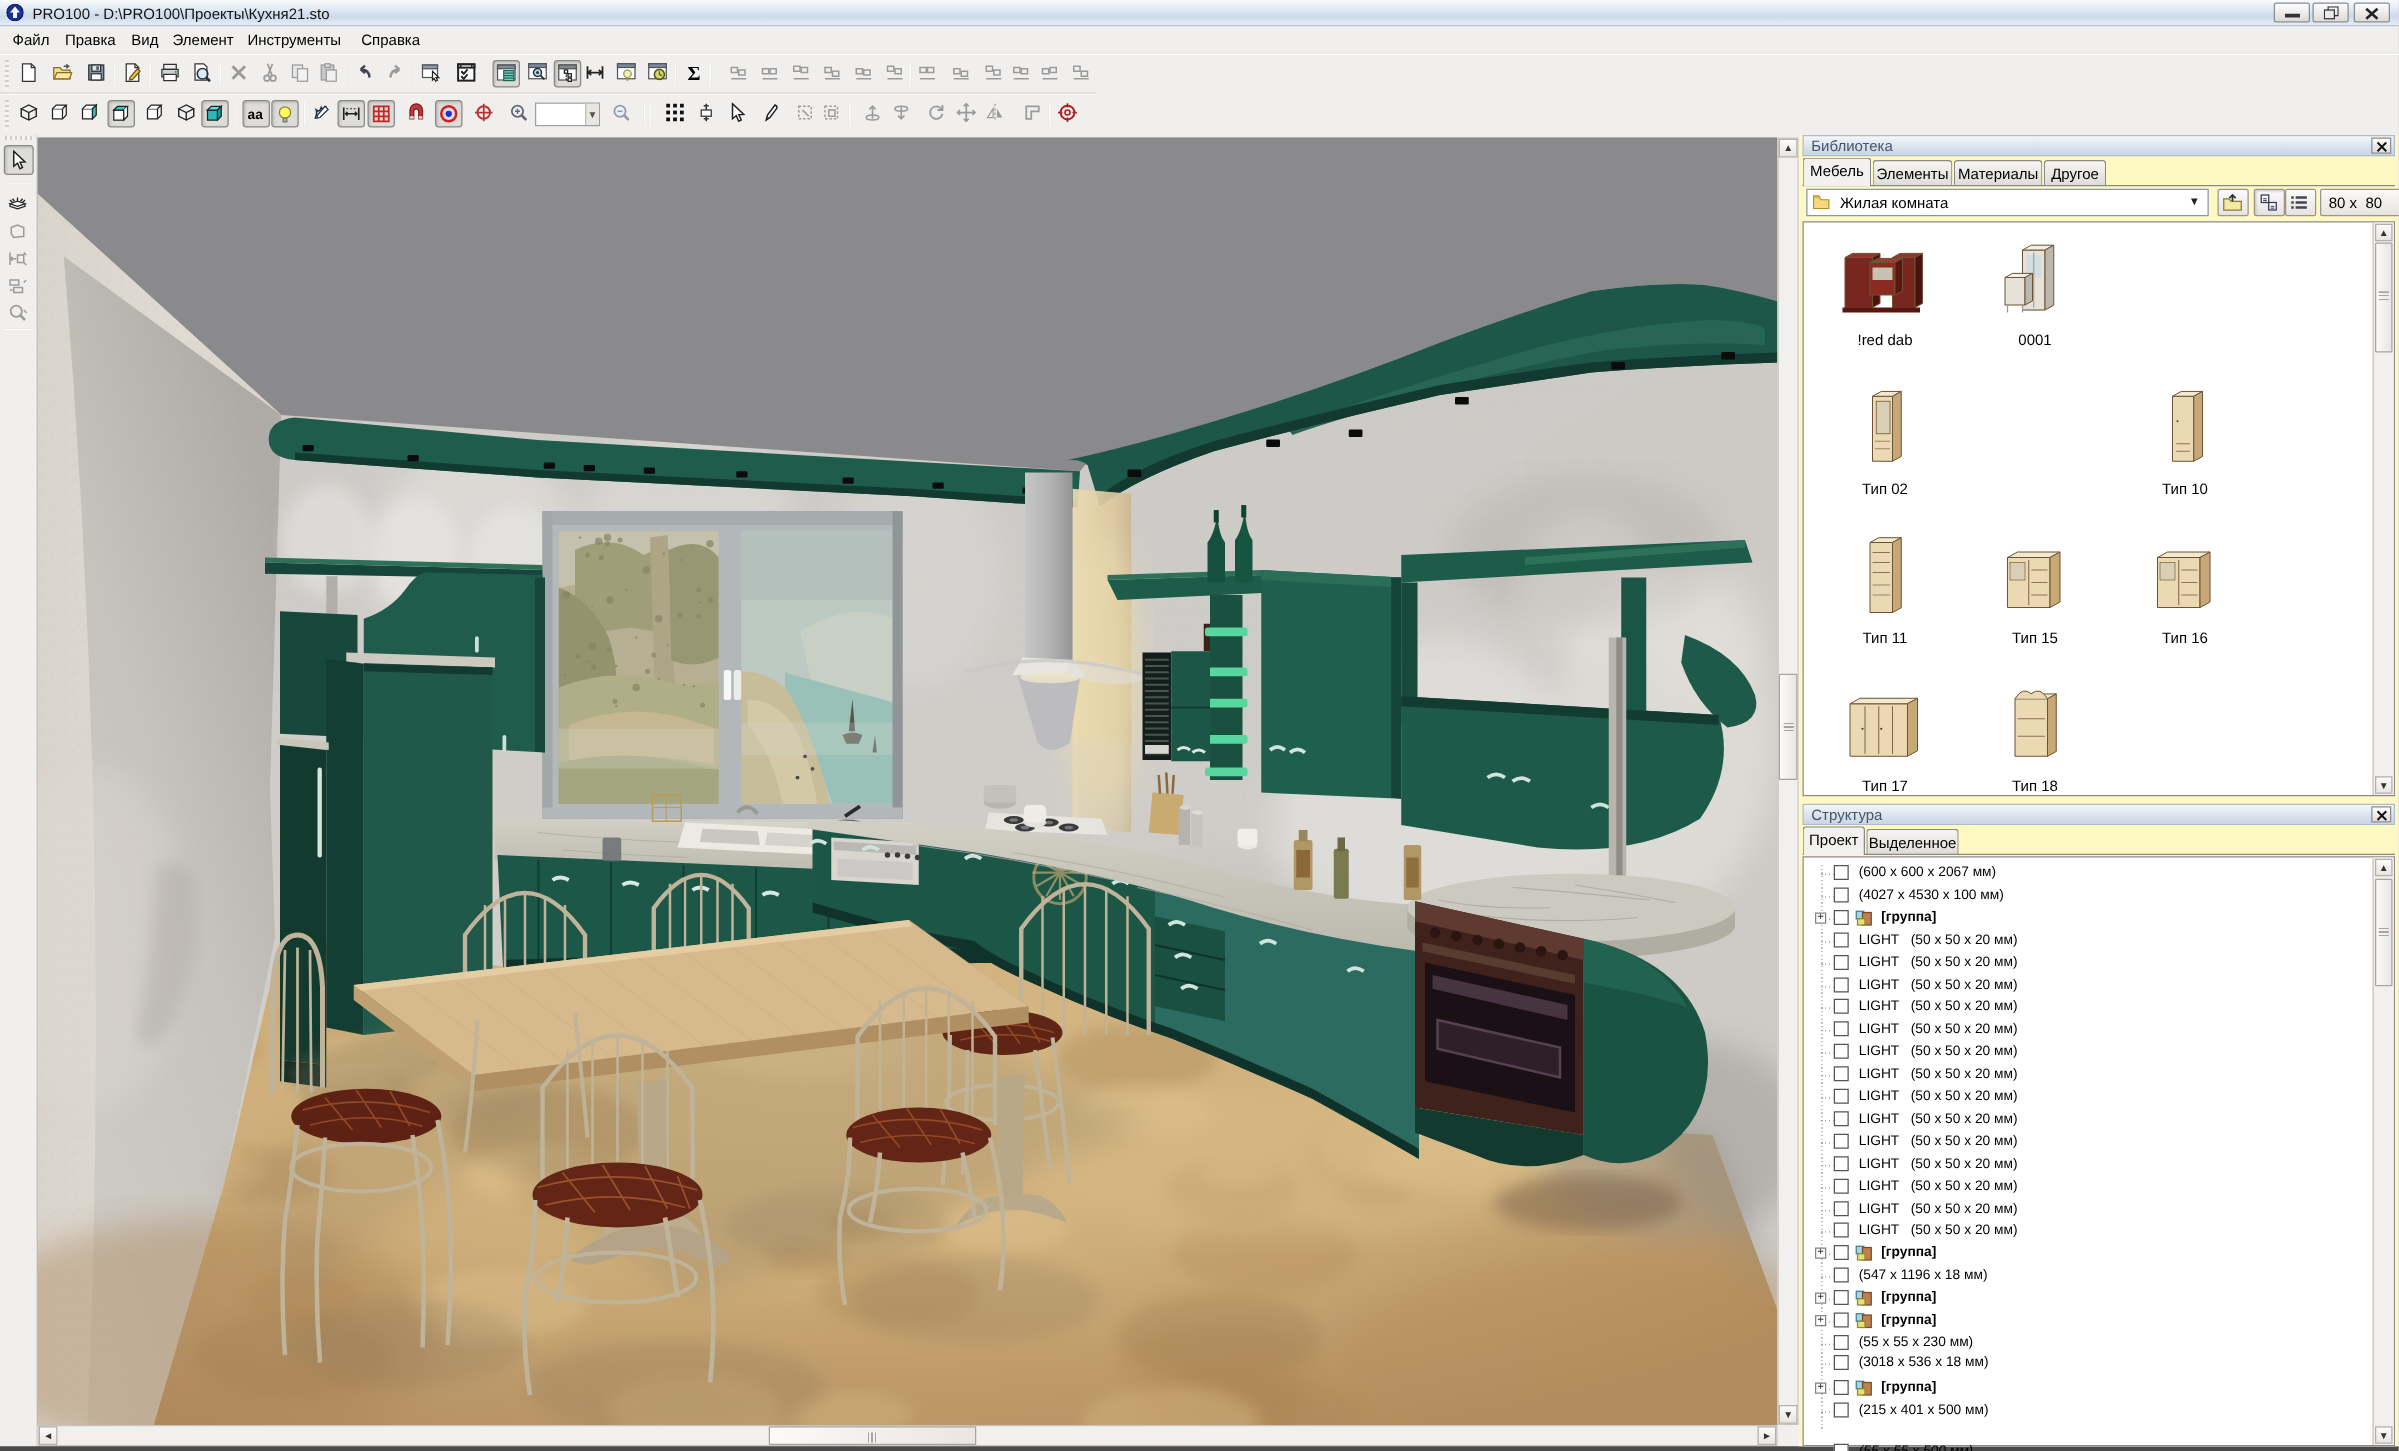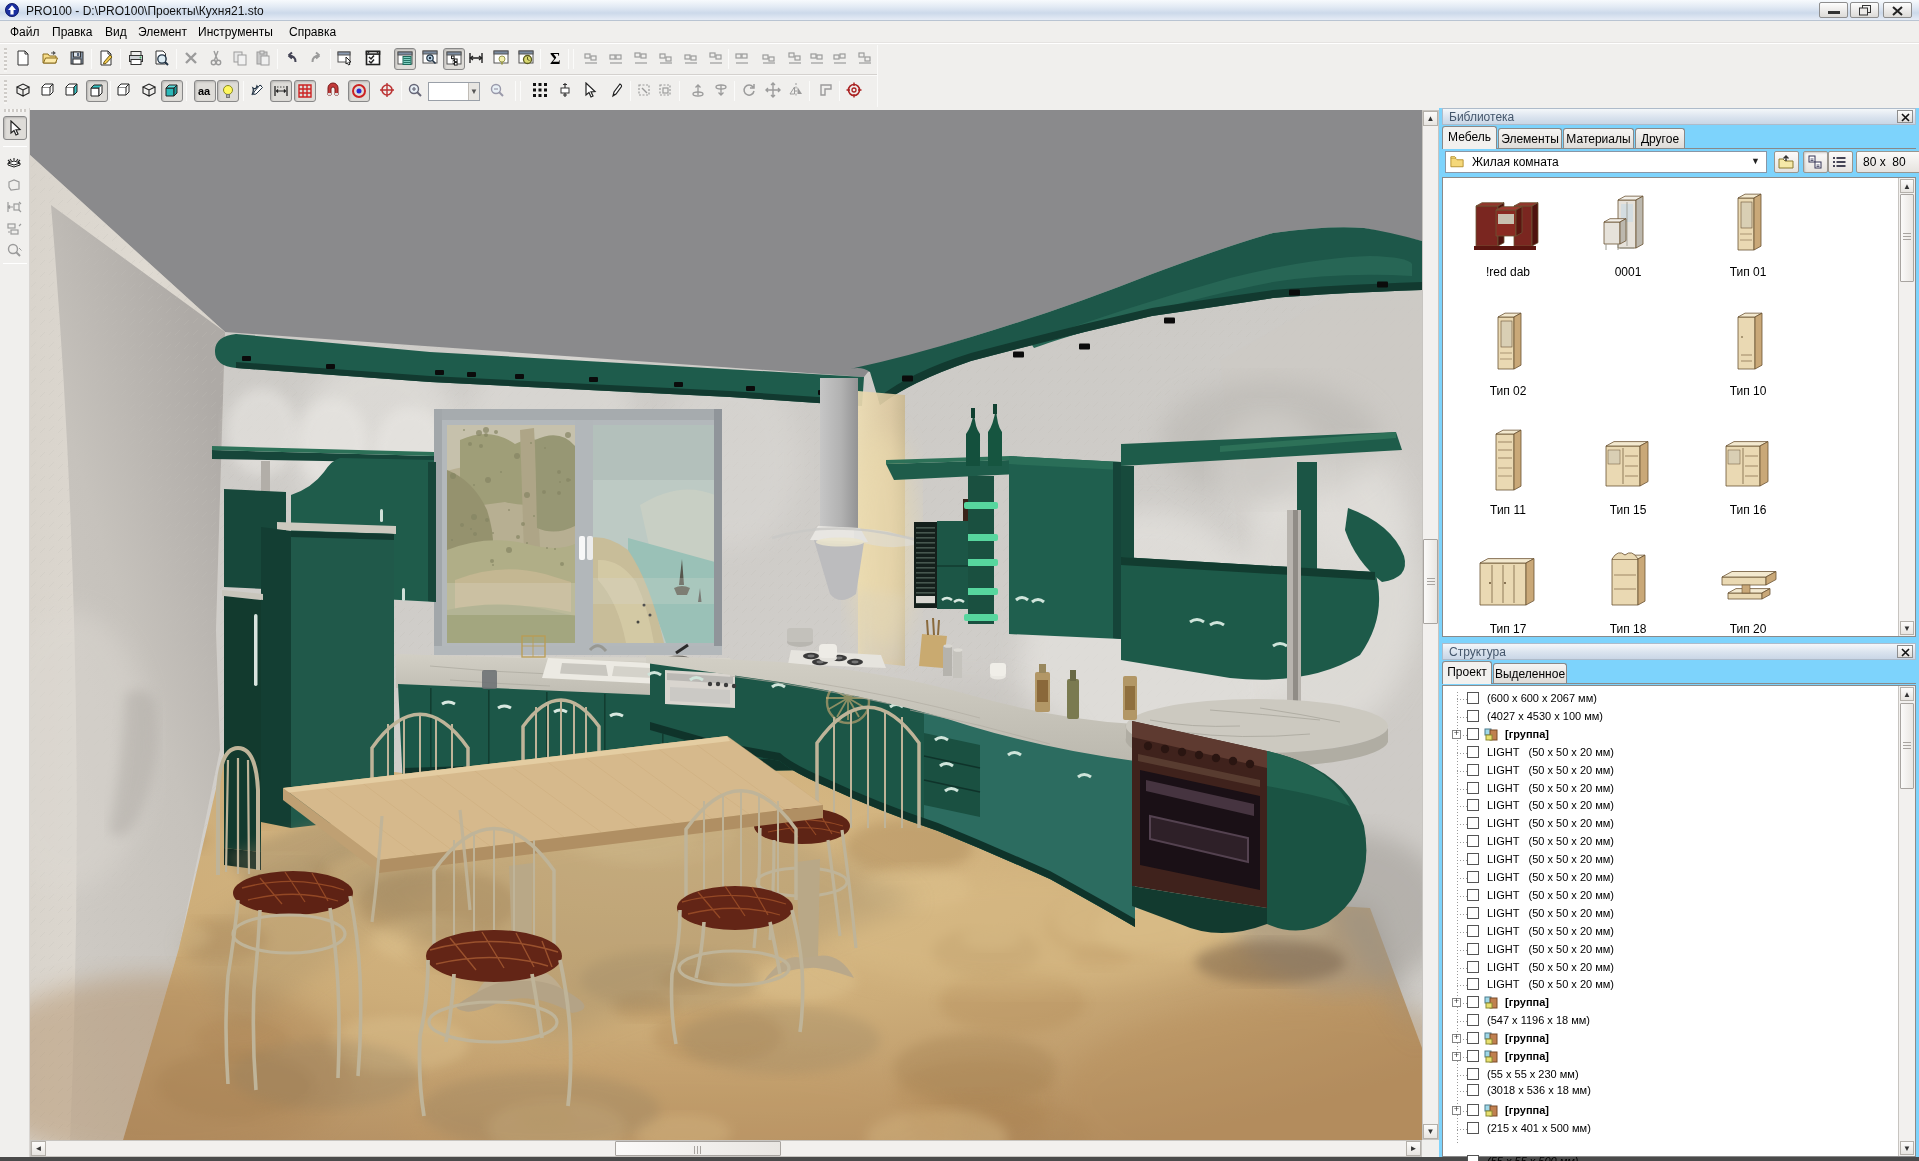--- a/index.html
+++ b/index.html
@@ -31,7 +31,7 @@
 #vscroll { left:1422px; top:110px; width:17px; height:1030px; }
 #hscroll { left:30px; top:1140px; width:1392px; height:17px; }
 #botline { position:absolute; left:0; top:1157px; width:1919px; height:4px; background:#4a4a4a; }
-#rightzone { position:absolute; left:1439px; top:108px; width:480px; height:1049px; background:#7dd3fc; }
+#rightzone { position:absolute; left:1439px; top:108px; width:480px; height:1049px; background:#fef9c3; }
 .phead { position:absolute; left:3px; width:474px; height:17px; background:linear-gradient(180deg,#f4f7fa 0%,#dae3ee 55%,#c9d6e6 100%); border:1px solid #aebbca; color:#44566b; font-size:12px; padding:1px 0 0 6px; }
 .pclose { position:absolute; right:2px; top:1px; width:16px; height:13px; background:linear-gradient(180deg,#fdfdfd,#e0ddda); border:1px solid #8e8e8e; }
 .pclose svg { margin:1px 0 0 3px; }

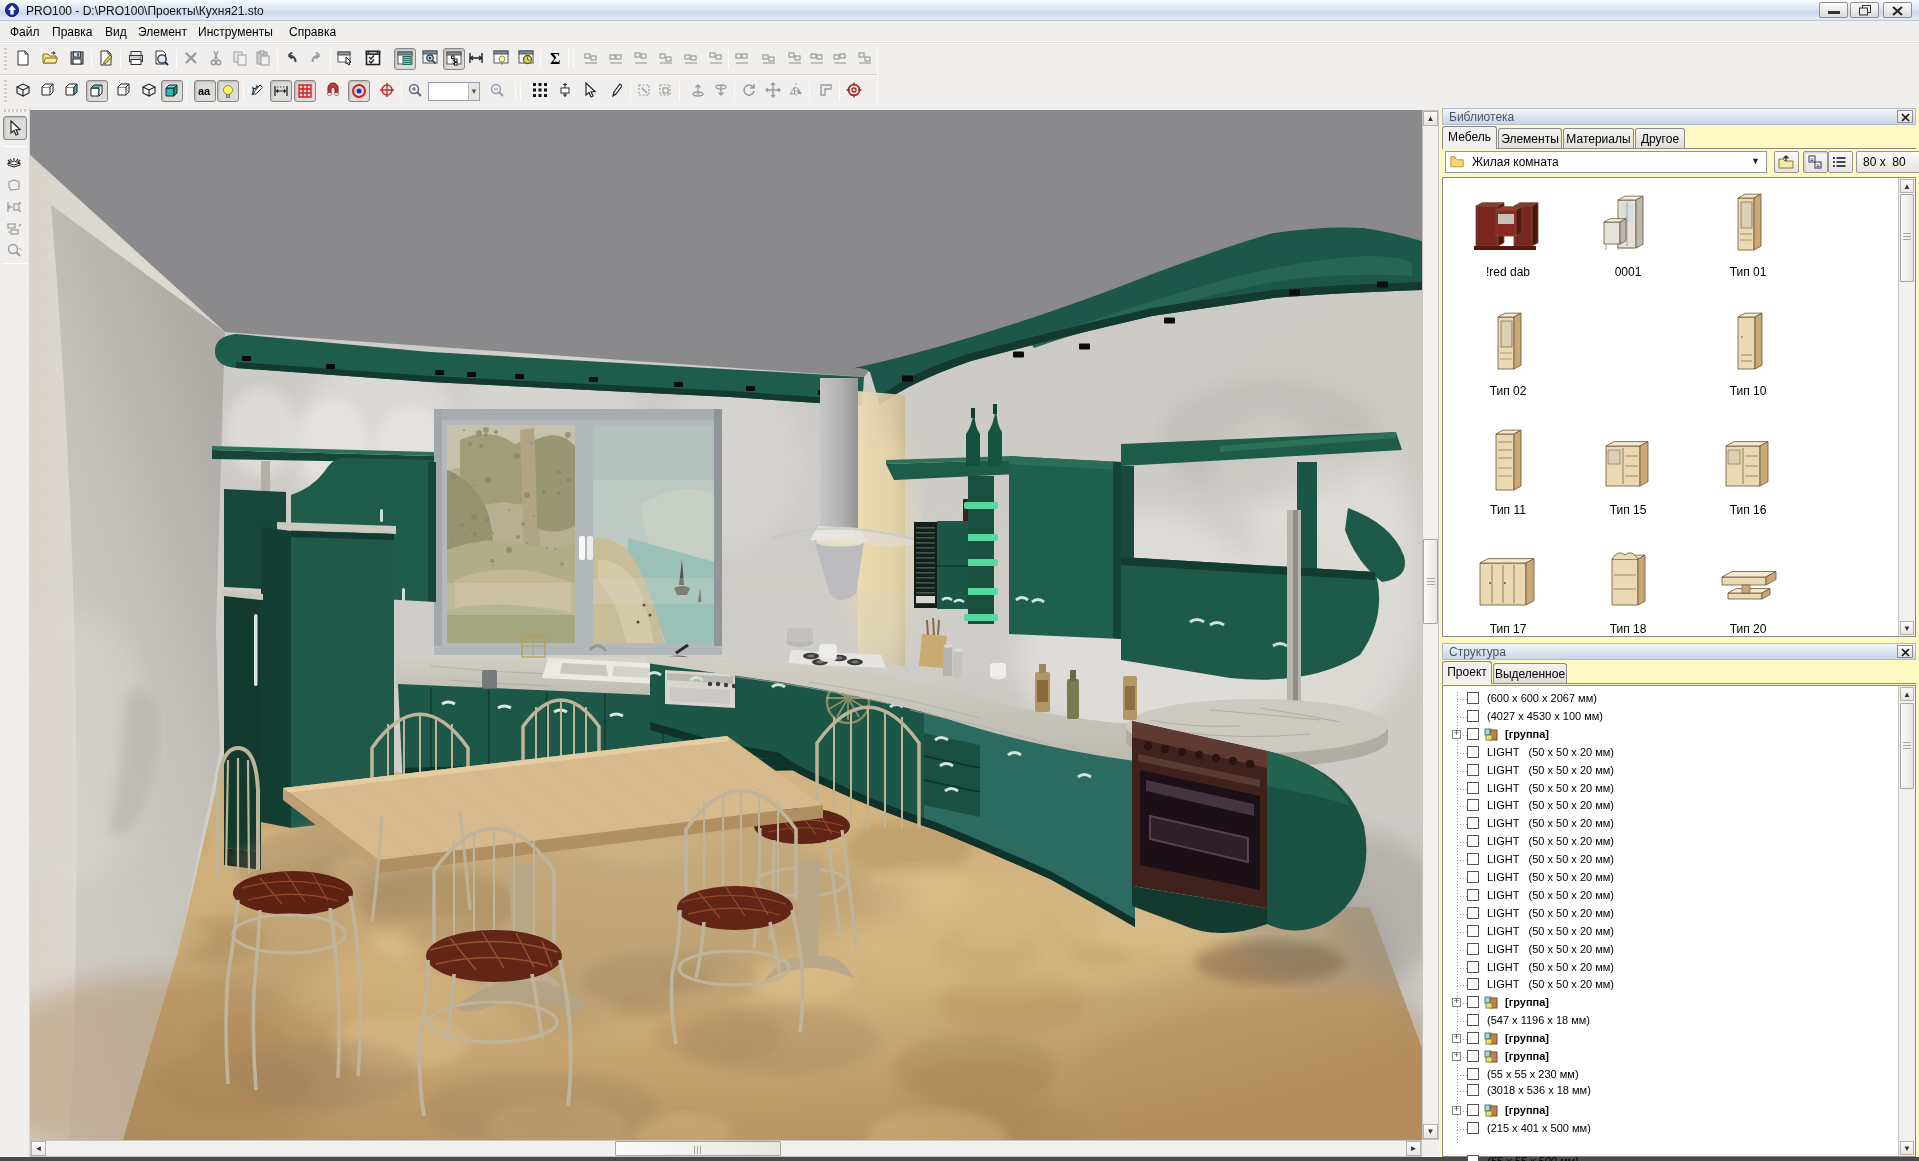--- a/index.html
+++ b/index.html
@@ -1218,13 +1218,6 @@
           <path d="M32 34 l6 -3.3000000000000003 v22 l-6 3.3000000000000003 Z" fill="#bcb8ae" stroke="#6b5334" stroke-width="0.8"></path>
           <path d="M18 56 v6 M30 56 v6 M32 60 h14" stroke="#9a9a90"></path>
         </svg><div class="cap">0001</div></div>
-      <div class="thumb" style="left:250px;top:10px;"><svg width="80" height="72" viewBox="0 0 80 72" style="">
-          <path d="M30 10 h16 v52 h-16 Z" fill="#ead9b3" stroke="#6b5334" stroke-width="0.8"></path>
-          <path d="M30 10 l7 -3.8500000000000005 h16 l-7 3.8500000000000005 Z" fill="#f3e9cf" stroke="#6b5334" stroke-width="0.8"></path>
-          <path d="M46 10 l7 -3.8500000000000005 v52 l-7 3.8500000000000005 Z" fill="#c9a878" stroke="#6b5334" stroke-width="0.8"></path>
-          <rect x="33" y="14" width="11" height="26" fill="#d9cfb4" stroke="#6b5334" stroke-width="0.6"></rect>
-          <path d="M32 46 h12 M32 52 h12" stroke="#6b5334" stroke-width="0.5"></path>
-        </svg><div class="cap">Тип 01</div></div>
       <div class="thumb" style="left:10px;top:129px;"><svg width="80" height="72" viewBox="0 0 80 72" style="">
           <path d="M30 10 h16 v52 h-16 Z" fill="#ead9b3" stroke="#6b5334" stroke-width="0.8"></path>
           <path d="M30 10 l7 -3.8500000000000005 h16 l-7 3.8500000000000005 Z" fill="#f3e9cf" stroke="#6b5334" stroke-width="0.8"></path>

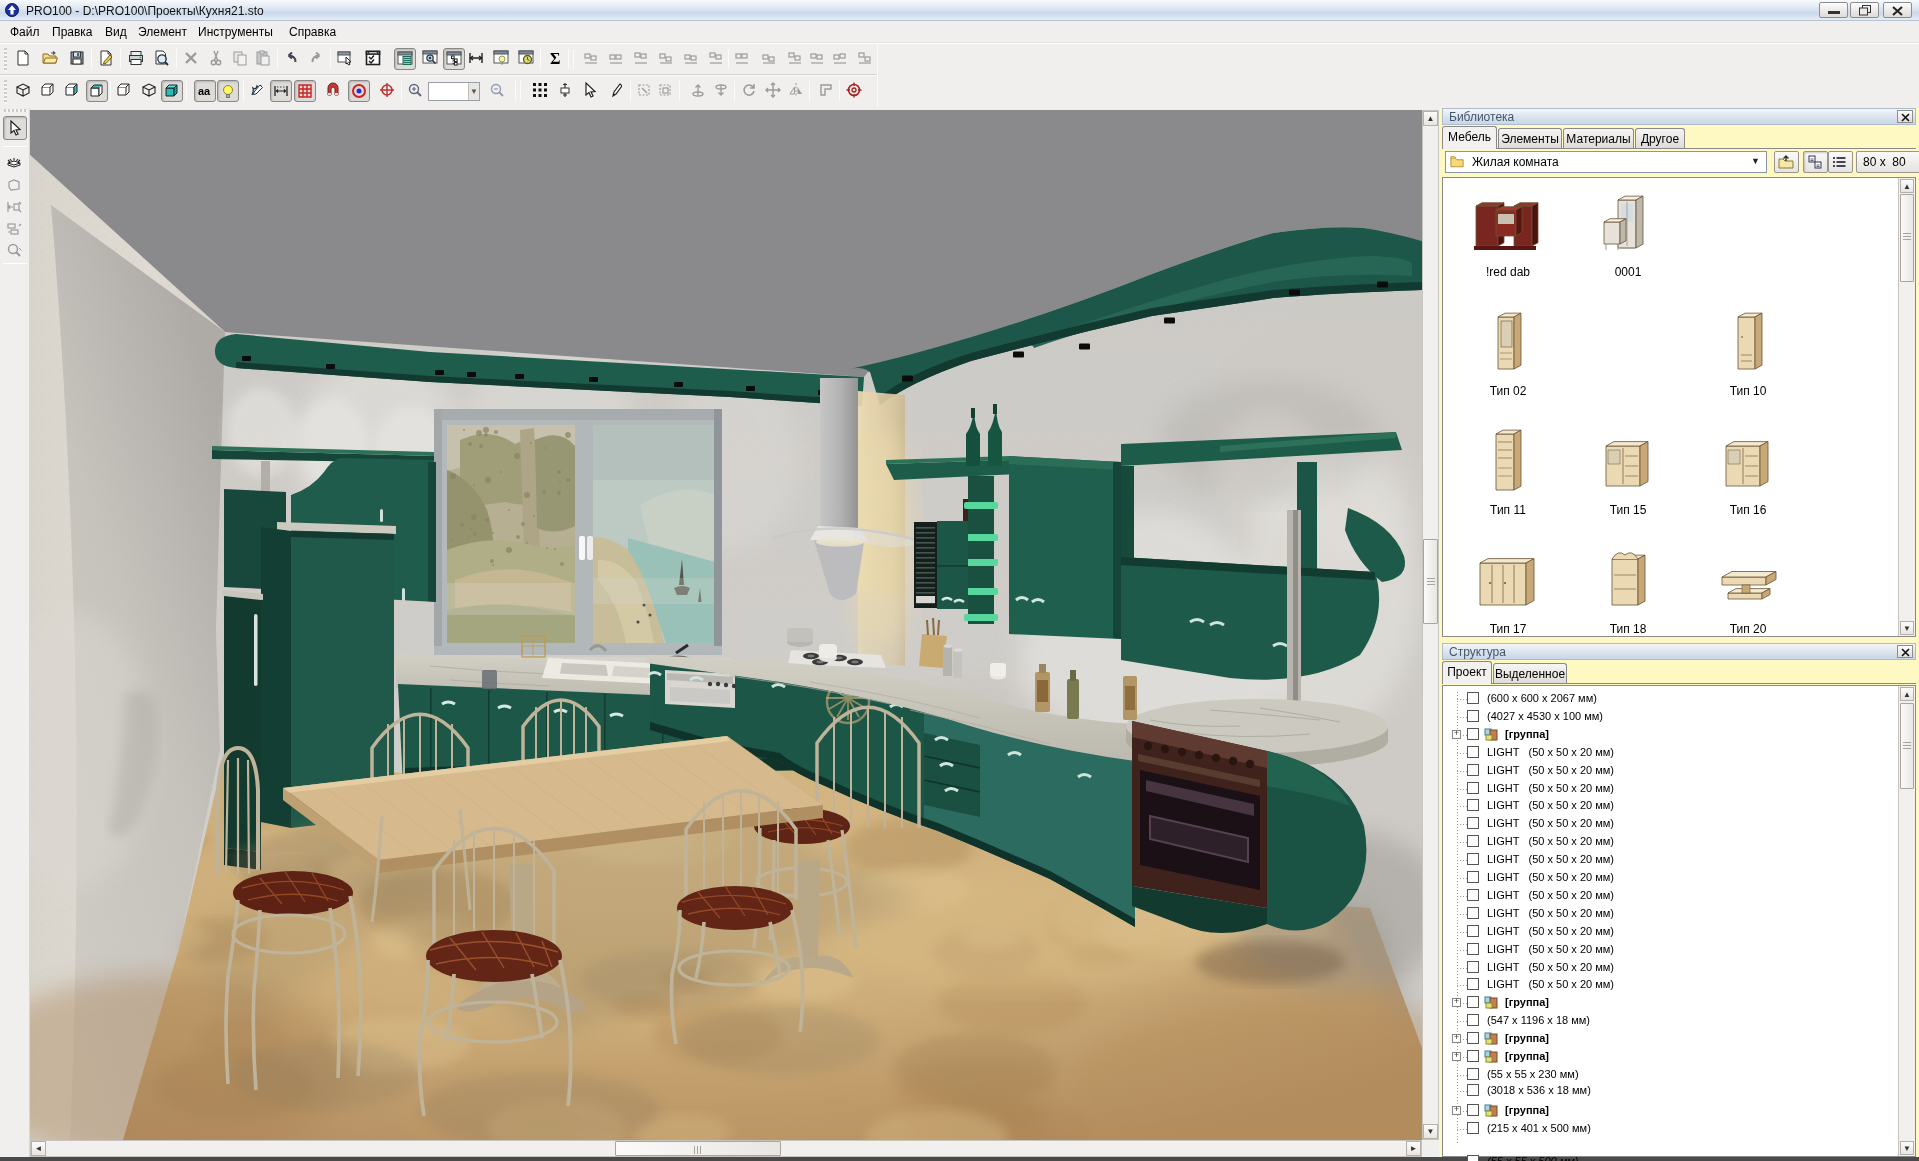--- a/index.html
+++ b/index.html
@@ -1270,15 +1270,6 @@
           <path d="M26 30 h22 M26 44 h22" stroke="#6b5334" stroke-width="0.6"></path>
           <path d="M24 14 Q30 4 37 10 Q44 4 50 14" fill="#ead9b3" stroke="#6b5334" stroke-width="0.8"></path>
         </svg><div class="cap">Тип 18</div></div>
-      <div class="thumb" style="left:250px;top:367px;"><svg width="80" height="72" viewBox="0 0 80 72" style="">
-          <path d="M14 32 h44 v8 h-44 Z" fill="#ead9b3" stroke="#6b5334" stroke-width="0.8"></path>
-          <path d="M14 32 l10 -5.5 h44 l-10 5.5 Z" fill="#f3e9cf" stroke="#6b5334" stroke-width="0.8"></path>
-          <path d="M58 32 l10 -5.5 v8 l-10 5.5 Z" fill="#c9a878" stroke="#6b5334" stroke-width="0.8"></path>
-          <path d="M20 48 h34 v6 h-34 Z" fill="#ead9b3" stroke="#6b5334" stroke-width="0.8"></path>
-          <path d="M20 48 l8 -4.4 h34 l-8 4.4 Z" fill="#f3e9cf" stroke="#6b5334" stroke-width="0.8"></path>
-          <path d="M54 48 l8 -4.4 v6 l-8 4.4 Z" fill="#c9a878" stroke="#6b5334" stroke-width="0.8"></path>
-          <rect x="34" y="40" width="8" height="8" fill="#c9a878" stroke="#6b5334" stroke-width="0.6"></rect>
-        </svg><div class="cap">Тип 20</div></div>
       <div style="position:absolute;right:0;top:0;width:17px;height:100%;background:#f2f0ee;border-left:1px solid #c7c4c0;">
 <div class="sb-btn" style="left:1px;top:1px;width:14px;height:14px;font-size:8px;line-height:13px;">▲</div>
 <div class="sb-btn" style="left:1px;bottom:1px;width:14px;height:14px;font-size:8px;line-height:13px;">▼</div>

